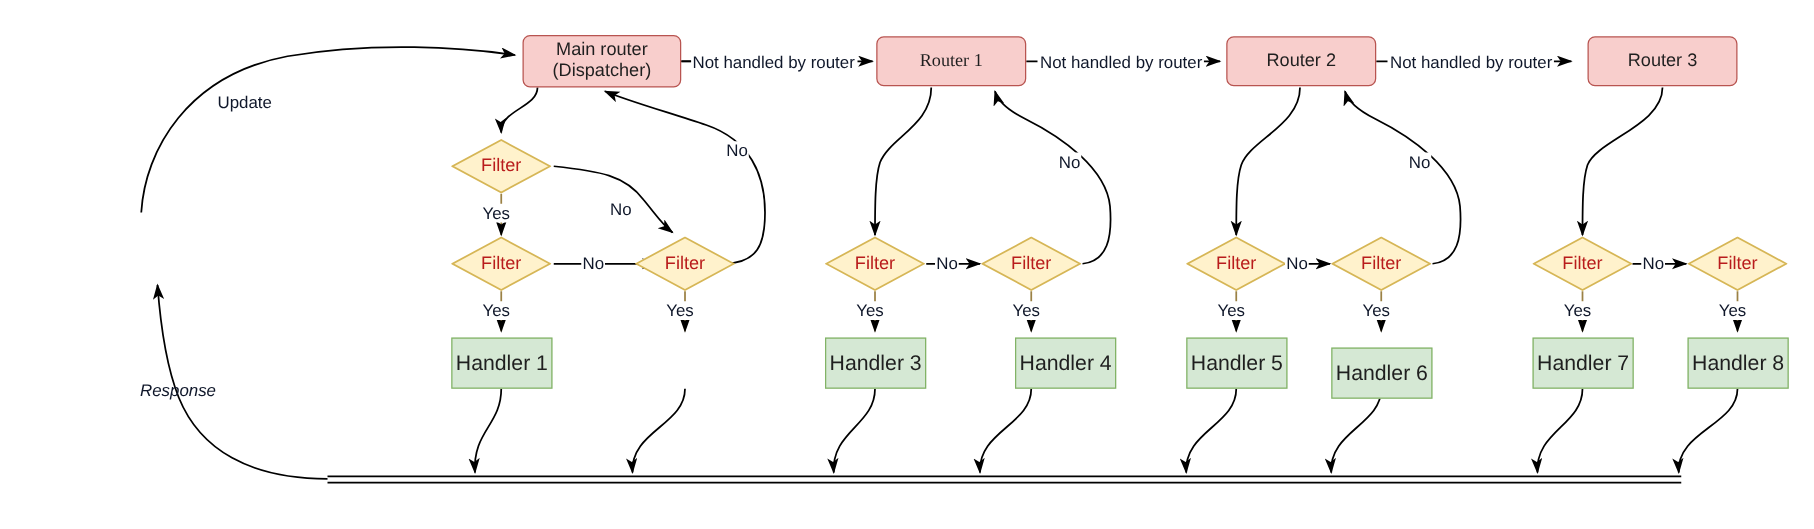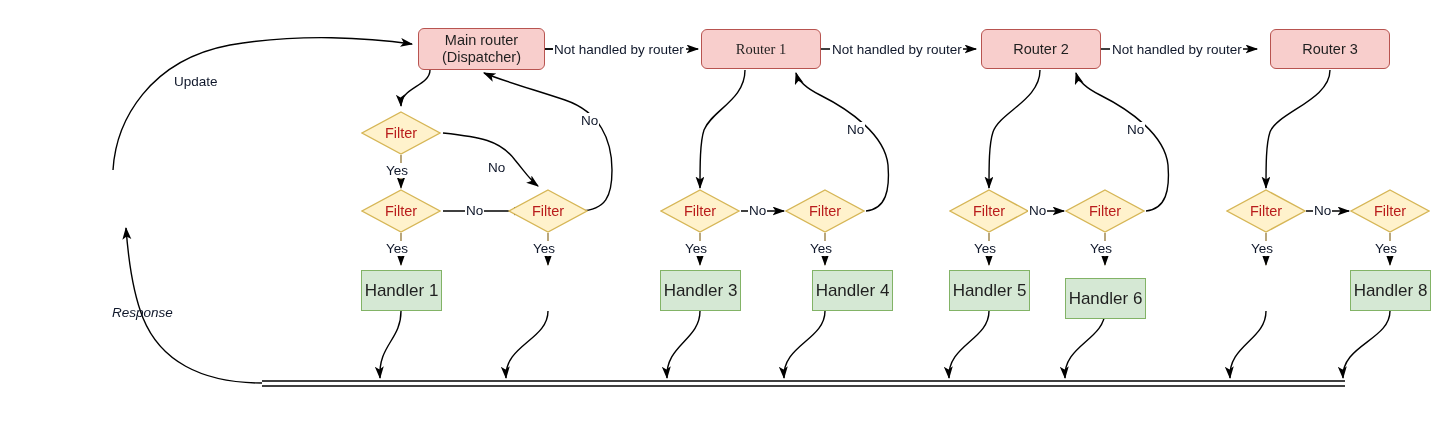--- a/index.html
+++ b/index.html
@@ -197,6 +197,9 @@
   <div class="node handler" style="left:1065px;top:278px;width:81px;height:41px;">
     <span>Handler 6</span>
   </div>
+  <div class="node handler" style="left:1226px;top:270px;width:81px;height:41px;">
+    <span>Handler 7</span>
+  </div>
   <div class="node handler" style="left:1350px;top:270px;width:81px;height:41px;">
     <span>Handler 8</span>
   </div>

